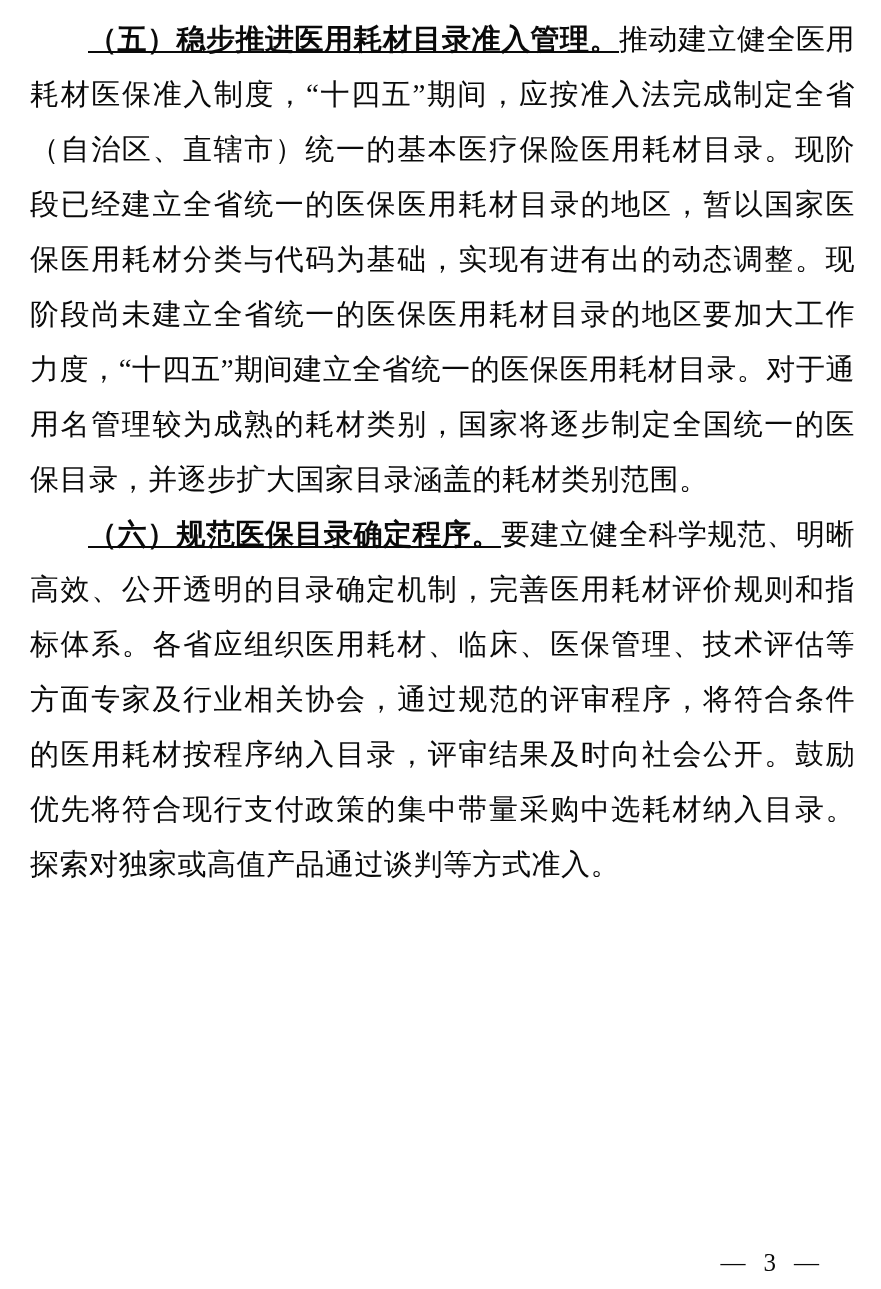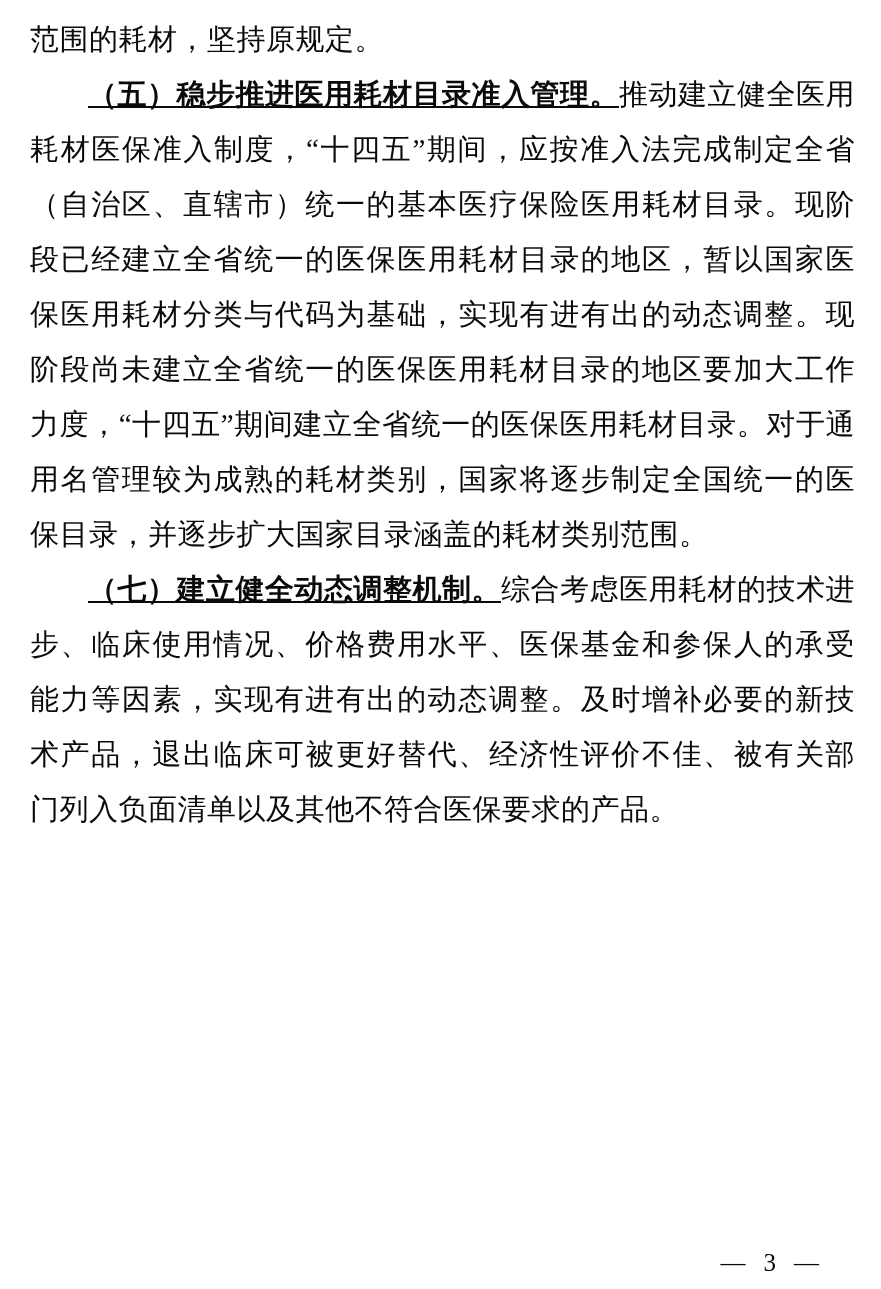--- a/index.html
+++ b/index.html
@@ -63,7 +63,6 @@
 <div class="page">
   <div class="content">
 
-    <p class="para no-indent"><span>范围的耗材，坚持原规定。</span></p>
 
     <p class="para"><span class="lead">（五）稳步推进医用耗材目录准入管理。</span><span>推动建立健全医用耗材医保准入制度，“十四五”期间，应按准入法完成制定全省（自治区、直辖市）统一的基本医疗保险医用耗材目录。现阶段已经建立全省统一的医保医用耗材目录的地区，暂以国家医保医用耗材分类与代码为基础，实现有进有出的动态调整。现阶段尚未建立全省统一的医保医用耗材目录的地区要加大工作力度，“十四五”期间建立全省统一的医保医用耗材目录。对于通用名管理较为成熟的耗材类别，国家将逐步制定全国统一的医保目录，并逐步扩大国家目录涵盖的耗材类别范围。</span></p>
 

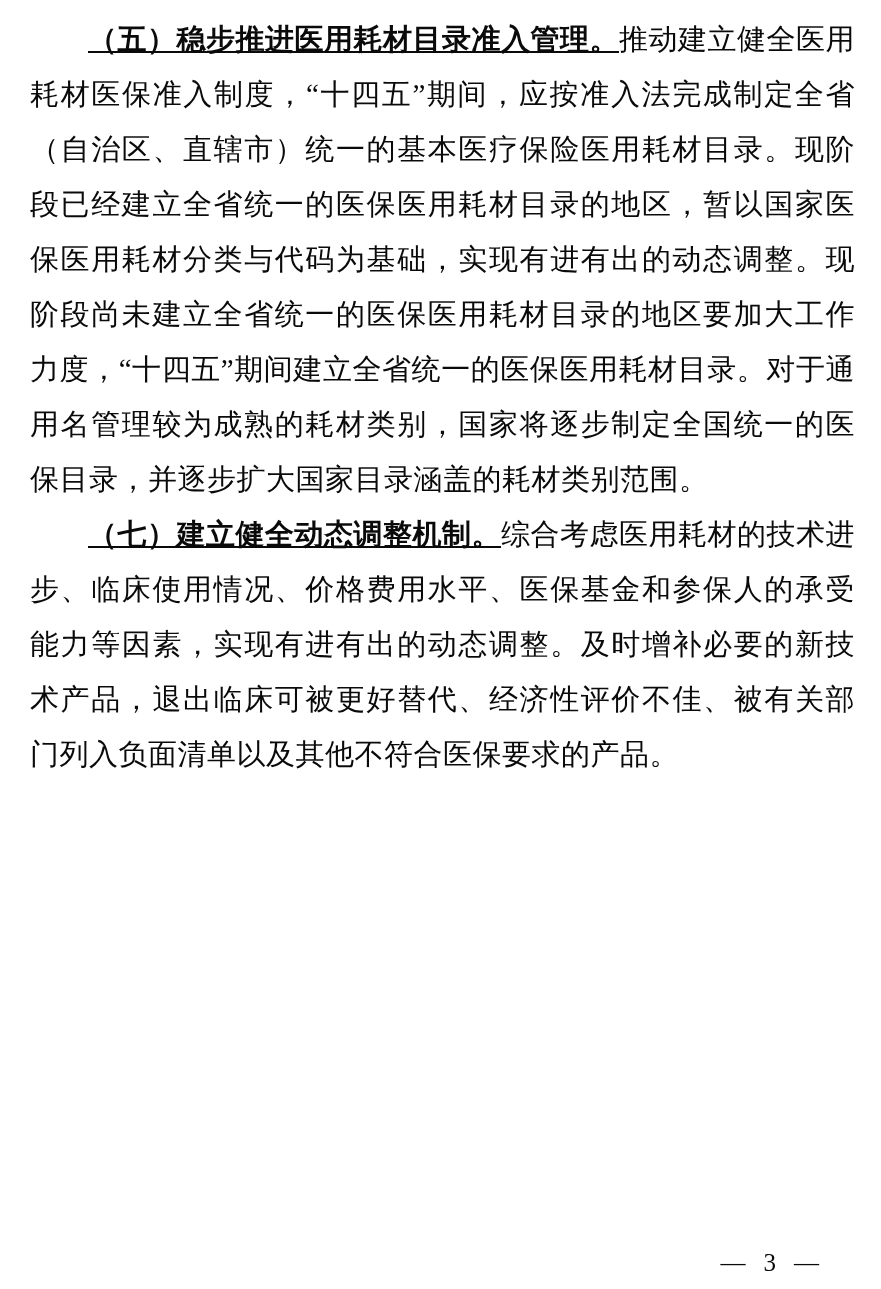--- a/index.html
+++ b/index.html
@@ -66,6 +66,7 @@
 
     <p class="para"><span class="lead">（五）稳步推进医用耗材目录准入管理。</span><span>推动建立健全医用耗材医保准入制度，“十四五”期间，应按准入法完成制定全省（自治区、直辖市）统一的基本医疗保险医用耗材目录。现阶段已经建立全省统一的医保医用耗材目录的地区，暂以国家医保医用耗材分类与代码为基础，实现有进有出的动态调整。现阶段尚未建立全省统一的医保医用耗材目录的地区要加大工作力度，“十四五”期间建立全省统一的医保医用耗材目录。对于通用名管理较为成熟的耗材类别，国家将逐步制定全国统一的医保目录，并逐步扩大国家目录涵盖的耗材类别范围。</span></p>
 
+    <p class="para"><span class="lead">（六）规范医保目录确定程序。</span><span>要建立健全科学规范、明晰高效、公开透明的目录确定机制，完善医用耗材评价规则和指标体系。各省应组织医用耗材、临床、医保管理、技术评估等方面专家及行业相关协会，通过规范的评审程序，将符合条件的医用耗材按程序纳入目录，评审结果及时向社会公开。鼓励优先将符合现行支付政策的集中带量采购中选耗材纳入目录。探索对独家或高值产品通过谈判等方式准入。</span></p>
 
     <p class="para"><span class="lead">（七）建立健全动态调整机制。</span><span>综合考虑医用耗材的技术进步、临床使用情况、价格费用水平、医保基金和参保人的承受能力等因素，实现有进有出的动态调整。及时增补必要的新技术产品，退出临床可被更好替代、经济性评价不佳、被有关部门列入负面清单以及其他不符合医保要求的产品。</span></p>
 

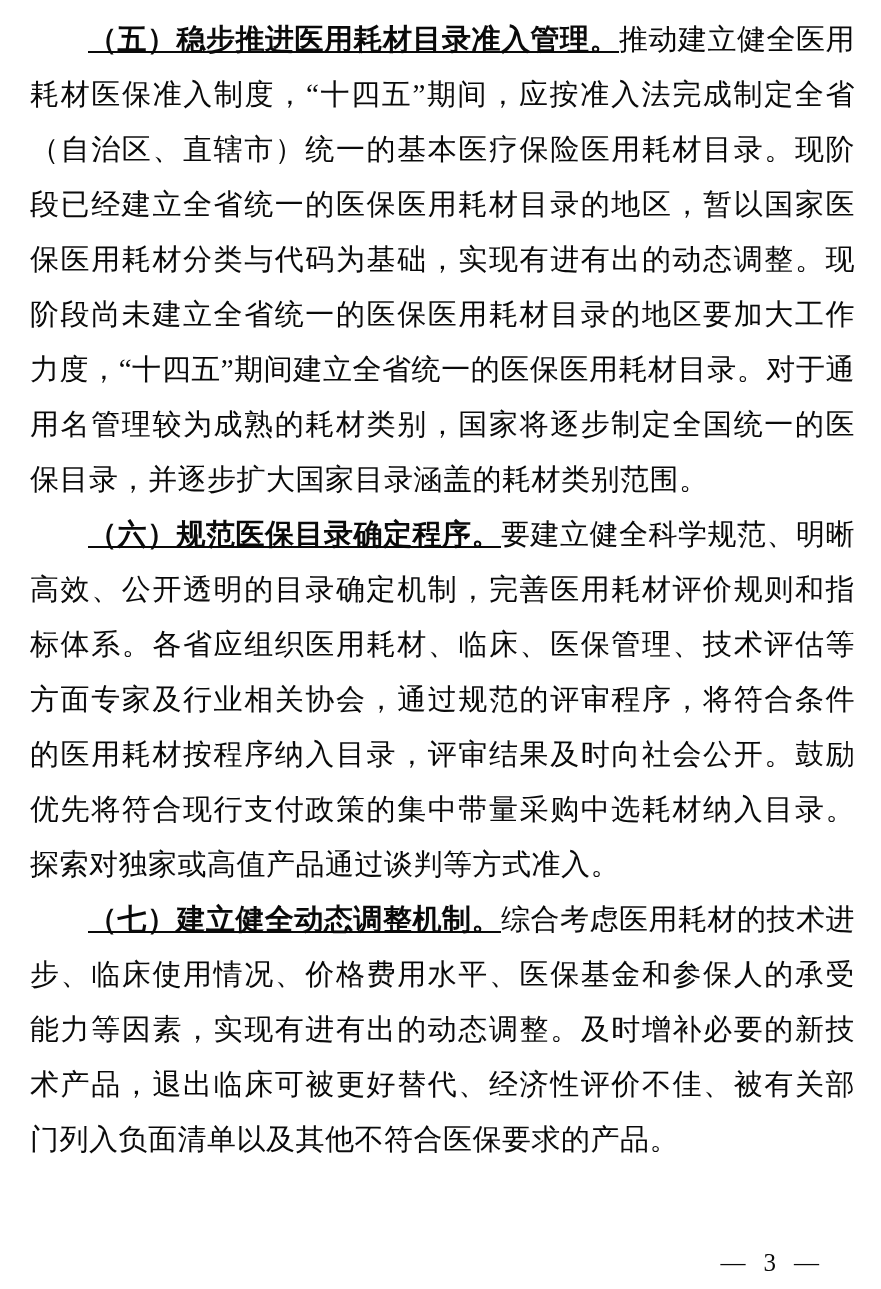--- a/index.html
+++ b/index.html
@@ -68,7 +68,6 @@
 
     <p class="para"><span class="lead">（六）规范医保目录确定程序。</span><span>要建立健全科学规范、明晰高效、公开透明的目录确定机制，完善医用耗材评价规则和指标体系。各省应组织医用耗材、临床、医保管理、技术评估等方面专家及行业相关协会，通过规范的评审程序，将符合条件的医用耗材按程序纳入目录，评审结果及时向社会公开。鼓励优先将符合现行支付政策的集中带量采购中选耗材纳入目录。探索对独家或高值产品通过谈判等方式准入。</span></p>
 
-    <p class="para"><span class="lead">（七）建立健全动态调整机制。</span><span>综合考虑医用耗材的技术进步、临床使用情况、价格费用水平、医保基金和参保人的承受能力等因素，实现有进有出的动态调整。及时增补必要的新技术产品，退出临床可被更好替代、经济性评价不佳、被有关部门列入负面清单以及其他不符合医保要求的产品。</span></p>
 
   </div>
 

